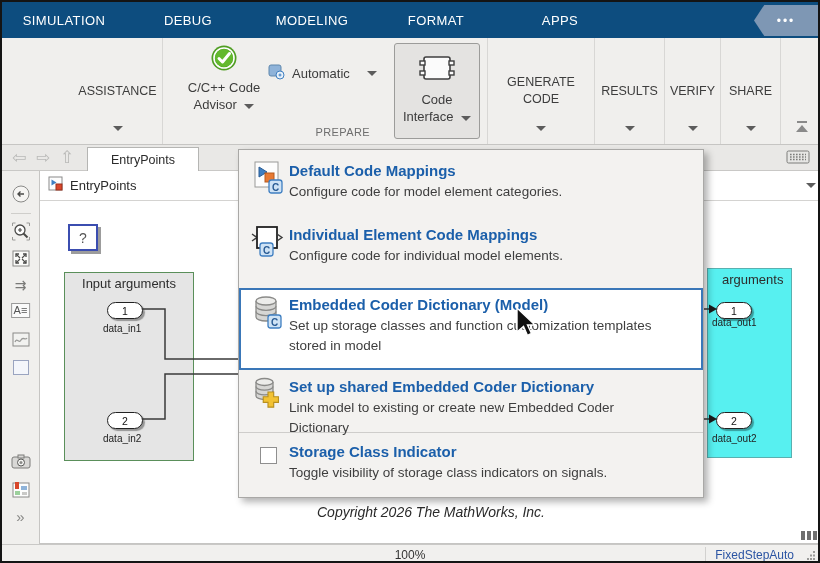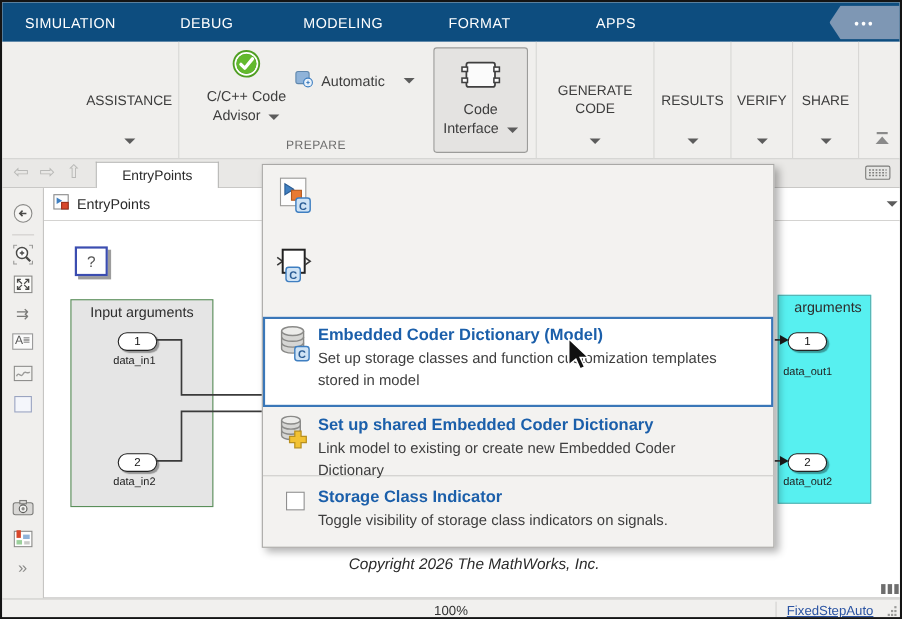--- a/index.html
+++ b/index.html
@@ -32,7 +32,7 @@
   .advisor { position:absolute; left:165px; top:6px; width:114px; height:96px; display:flex;
              flex-direction:column; align-items:center; font-size:13px; }
   .row-btn { position:absolute; left:266px; display:flex; align-items:center; gap:7px; font-size:13px; height:22px; }
-  .prepare-label { position:absolute; left:258px; bottom:6px; width:110px; text-align:left;
+  .prepare-label { position:absolute; left:258px; bottom:6px; width:110px; text-align:right;
                    font-size:11px; color:#6e6e6e; letter-spacing:.4px; }
   .code-interface { position:absolute; left:392px; top:5px; width:86px; height:96px; background:#e4e3e1;
                     border:1px solid #9c9c9a; border-radius:3px; display:flex; flex-direction:column;

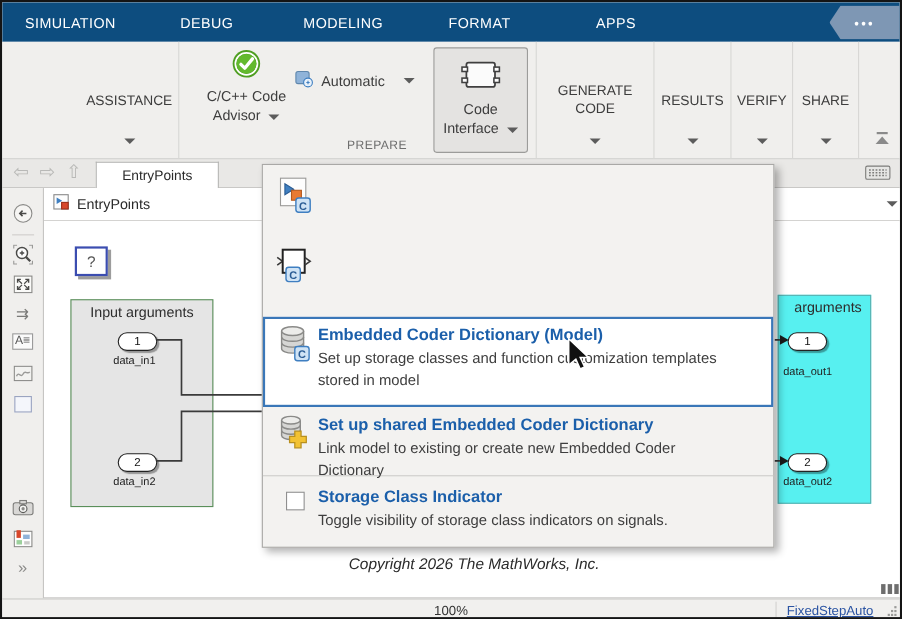--- a/index.html
+++ b/index.html
@@ -329,6 +329,10 @@
           <text x="23.5" y="30.5" font-size="10" font-weight="bold" fill="#2a5c94" text-anchor="middle" font-family="Liberation Sans, sans-serif">C</text>
         </svg>
       </span>
+      <span class="mi-text">
+        <span class="mi-title">Default Code Mappings</span>
+        <span class="mi-desc">Configure code for model element categories.</span>
+      </span>
     </div>
 
     <div class="mi" style="height:66px">

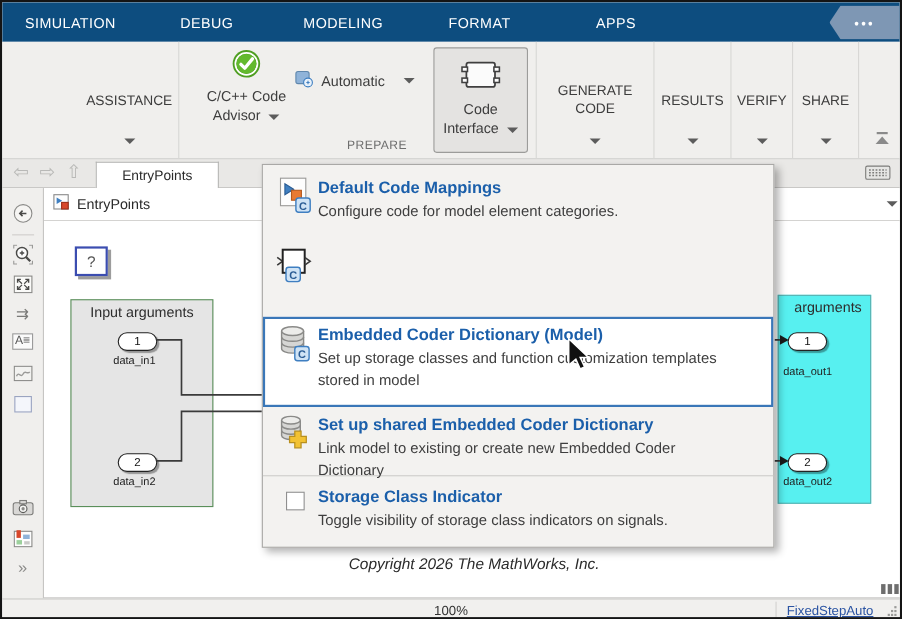--- a/index.html
+++ b/index.html
@@ -345,6 +345,10 @@
           <text x="15.5" y="29.5" font-size="10" font-weight="bold" fill="#2a5c94" text-anchor="middle" font-family="Liberation Sans, sans-serif">C</text>
         </svg>
       </span>
+      <span class="mi-text">
+        <span class="mi-title">Individual Element Code Mappings</span>
+        <span class="mi-desc">Configure code for individual model elements.</span>
+      </span>
     </div>
 
     <div class="mi mi-hl" style="height:82px">

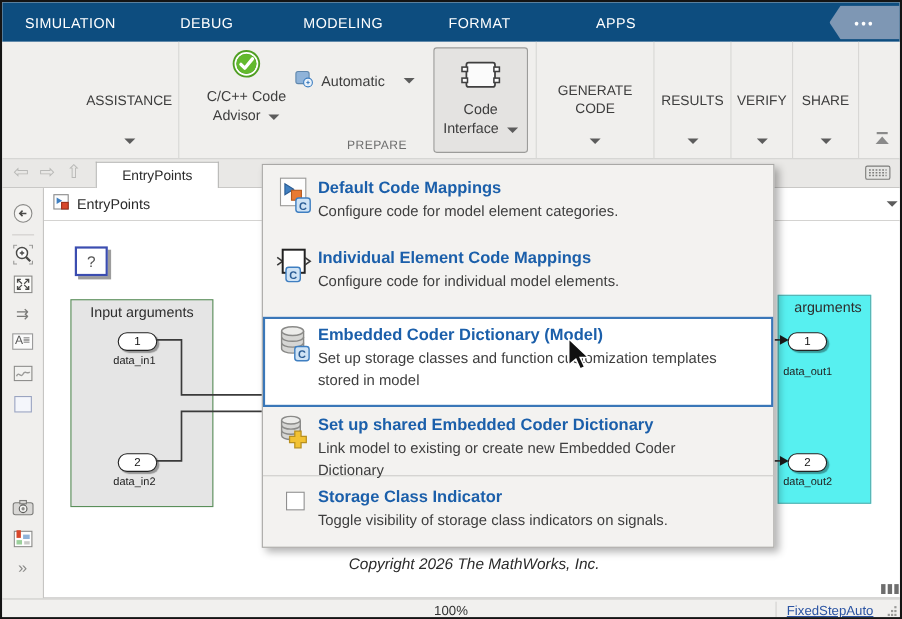--- a/index.html
+++ b/index.html
@@ -295,7 +295,7 @@
     <div class="sim-block" style="left:667px;top:67px;width:85px;height:190px;background:#57f0f0;border-color:#59b0b0">
       <div class="blk-title" style="text-align:left;padding-left:14px">arguments</div>
       <div class="port" style="left:8px;top:33px">1</div>
-      <div class="port-label" style="left:4px;top:64px">data_out1</div>
+      <div class="port-label" style="left:4px;top:48px">data_out1</div>
       <div class="port" style="left:8px;top:143px">2</div>
       <div class="port-label" style="left:4px;top:164px">data_out2</div>
     </div>

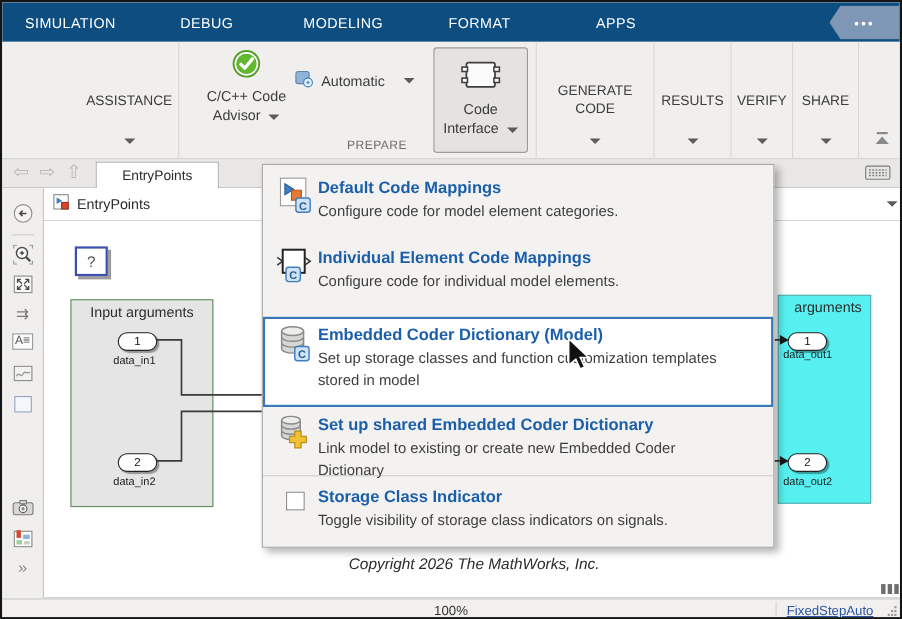--- a/index.html
+++ b/index.html
@@ -99,7 +99,7 @@
                border-top:1px solid #c9c8c6; font-size:12px; color:#333; }
   .st-ready { position:absolute; left:8px; top:3px;margin-top:28px; }
   .st-zoom { position:absolute; left:50%; transform:translateX(-50%); top:3px; }
-  .st-solver { position:absolute; right:24px; top:3px; color:#2b54a3;text-decoration:underline; }
+  .st-solver { position:absolute; right:24px; top:3px; color:#2b54a3; }
   .st-div { position:absolute; right:112px; top:2px; width:1px; height:16px; background:#d2d1cf; }
   .grip { position:absolute; right:2px; bottom:2px; }
 </style>

